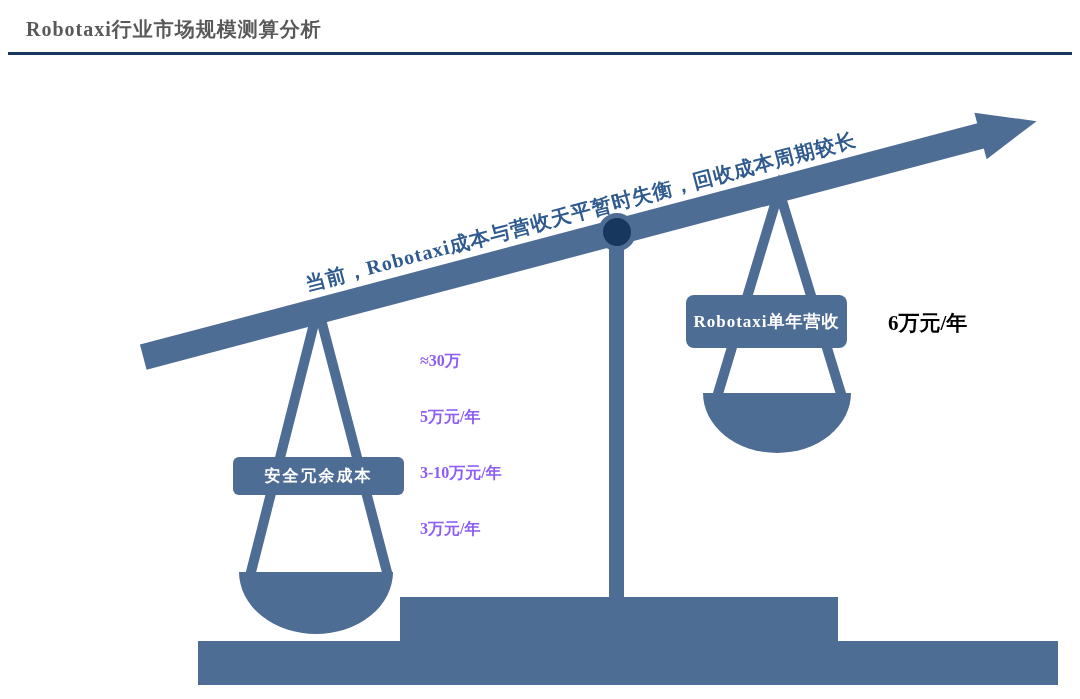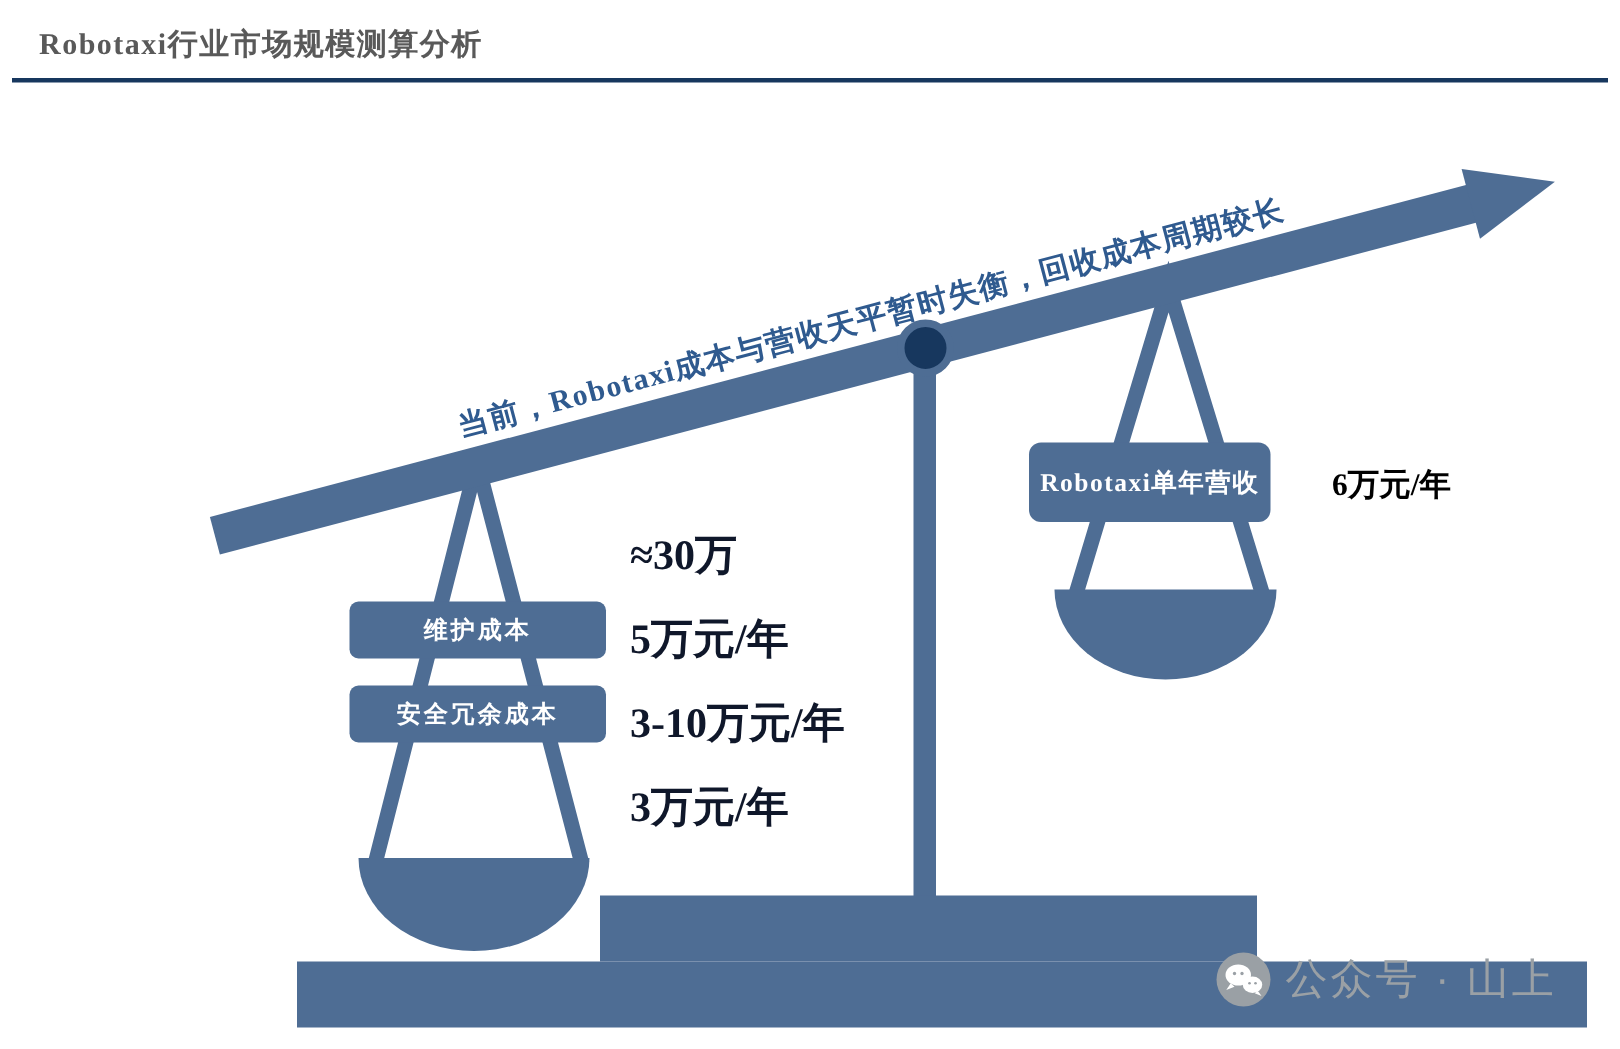--- a/index.html
+++ b/index.html
@@ -48,7 +48,7 @@
     display:flex;align-items:center;justify-content:center;z-index:4;white-space:nowrap;
   }
   .cost-value{
-    position:absolute;left:420px;font-size:28px;font-weight:bold;color:#0f172a;
+    position:absolute;left:420px;font-size:16px;font-weight:bold;color:#8b5cf6;
     z-index:4;white-space:nowrap;
   }
   .revenue-box{

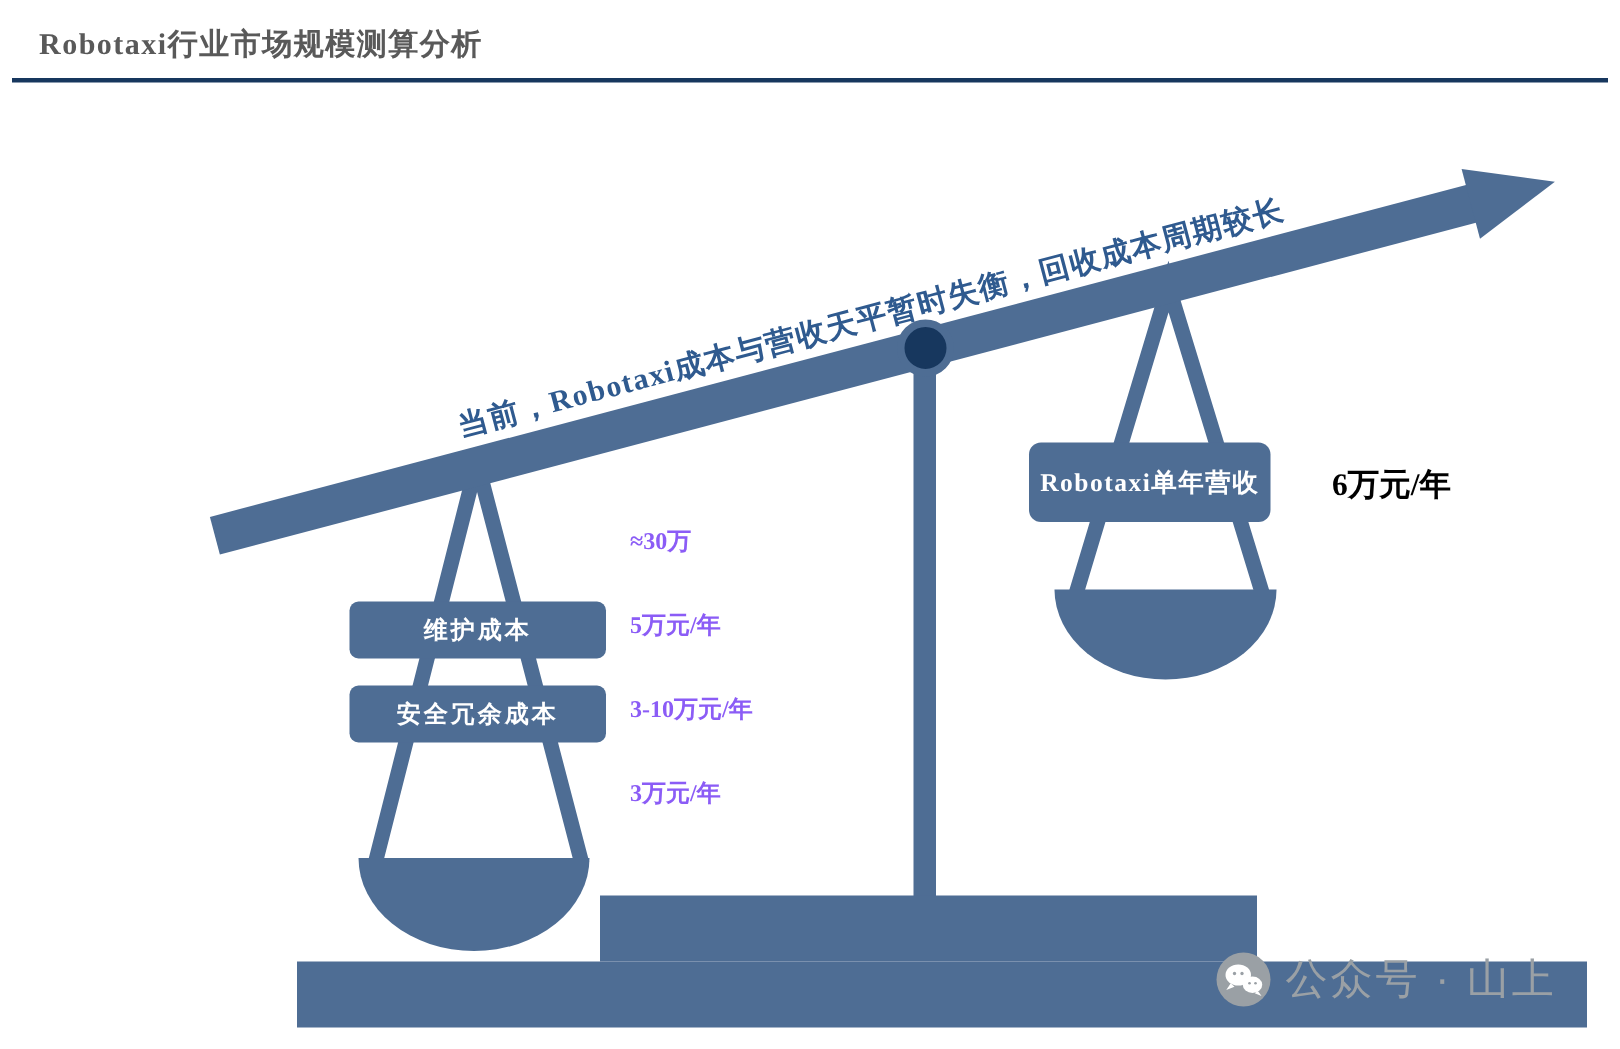--- a/index.html
+++ b/index.html
@@ -98,7 +98,6 @@
 
   <div class="cost-value" style="top:351px">≈30万</div>
 
-  <div class="cost-box" style="top:401px">维护成本</div>
   <div class="cost-value" style="top:407px">5万元/年</div>
 
   <div class="cost-box" style="top:457px">安全冗余成本</div>

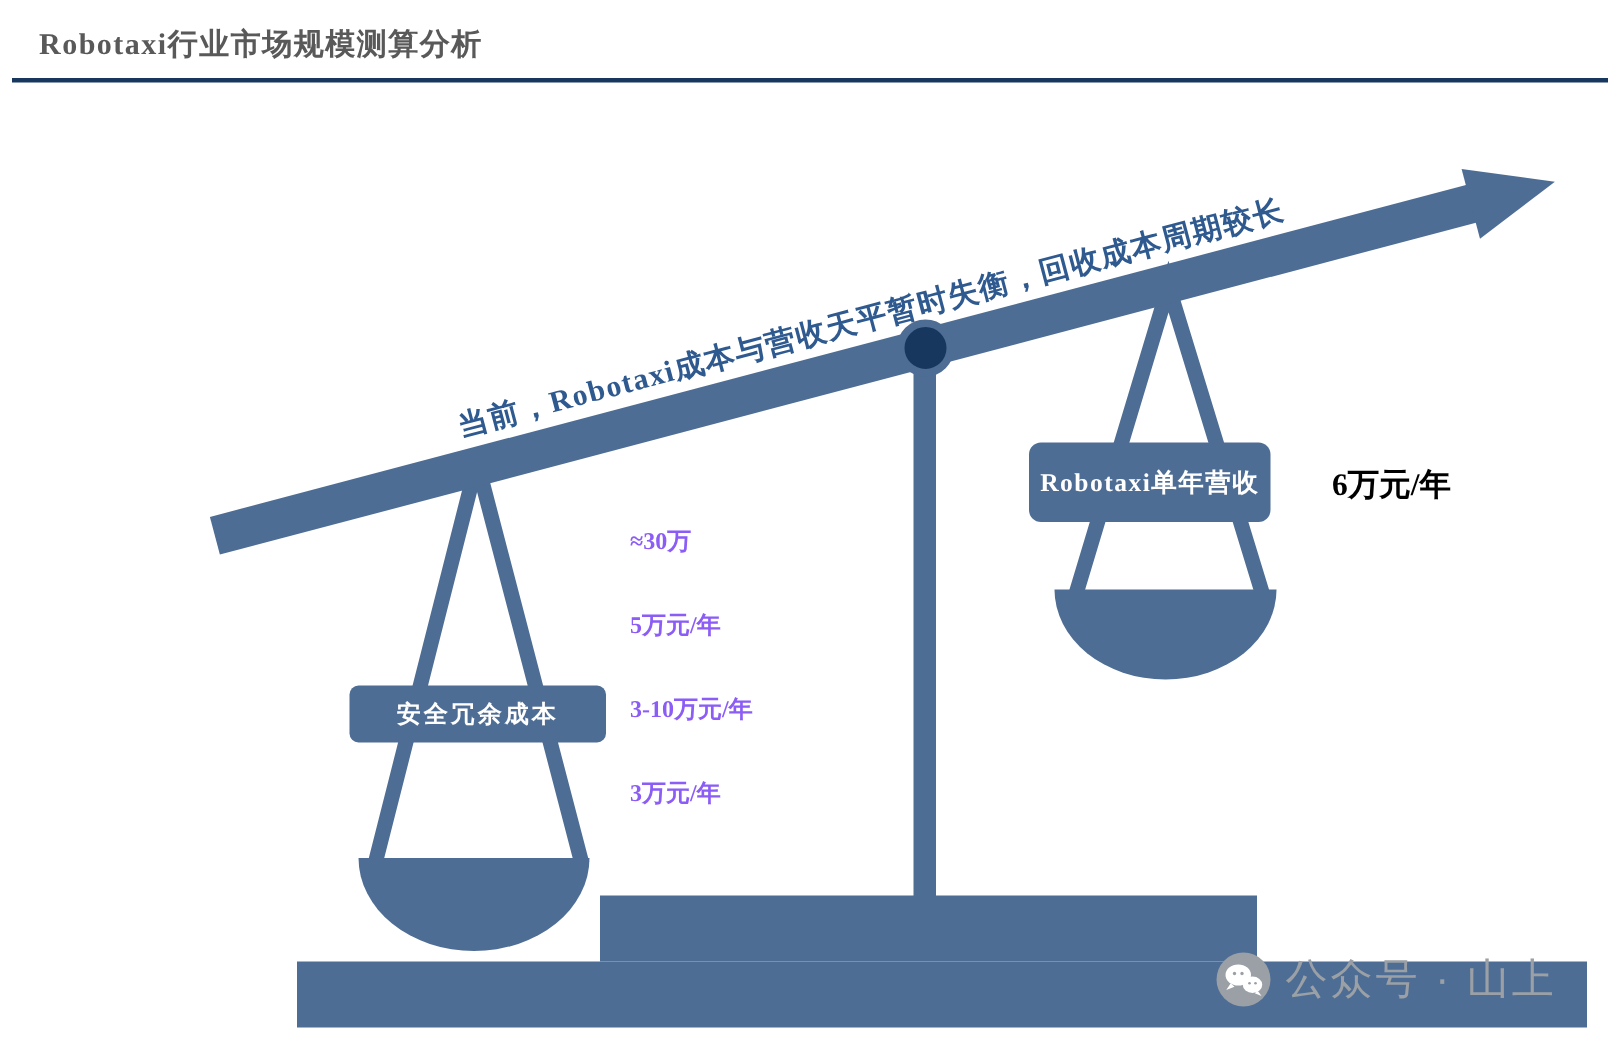--- a/index.html
+++ b/index.html
@@ -109,20 +109,6 @@
   <div class="revenue-value">6万元/年</div>
 
 
-  <div class="watermark">
-    <svg width="38" height="38" viewBox="0 0 38 38">
-      <circle cx="19" cy="19" r="18" fill="var(--watermark_gray)"></circle>
-      <ellipse cx="15.5" cy="16" rx="8.5" ry="7" fill="#ffffff"></ellipse>
-      <path d="M10.5 21.5 l-3 4.5 5.5-2.2 z" fill="#ffffff"></path>
-      <ellipse cx="25" cy="22.5" rx="6.5" ry="5.5" fill="#ffffff"></ellipse>
-      <path d="M28.5 26.5 l2.5 3.5 -4.5-1.8 z" fill="#ffffff"></path>
-      <circle cx="13" cy="15" r="1.1" fill="var(--watermark_gray)"></circle>
-      <circle cx="18" cy="15" r="1.1" fill="var(--watermark_gray)"></circle>
-      <circle cx="23" cy="21.5" r="0.9" fill="var(--watermark_gray)"></circle>
-      <circle cx="27" cy="21.5" r="0.9" fill="var(--watermark_gray)"></circle>
-    </svg>
-    <span class="watermark-text">公众号 · 山上</span>
-  </div>
 
 </div>
 

